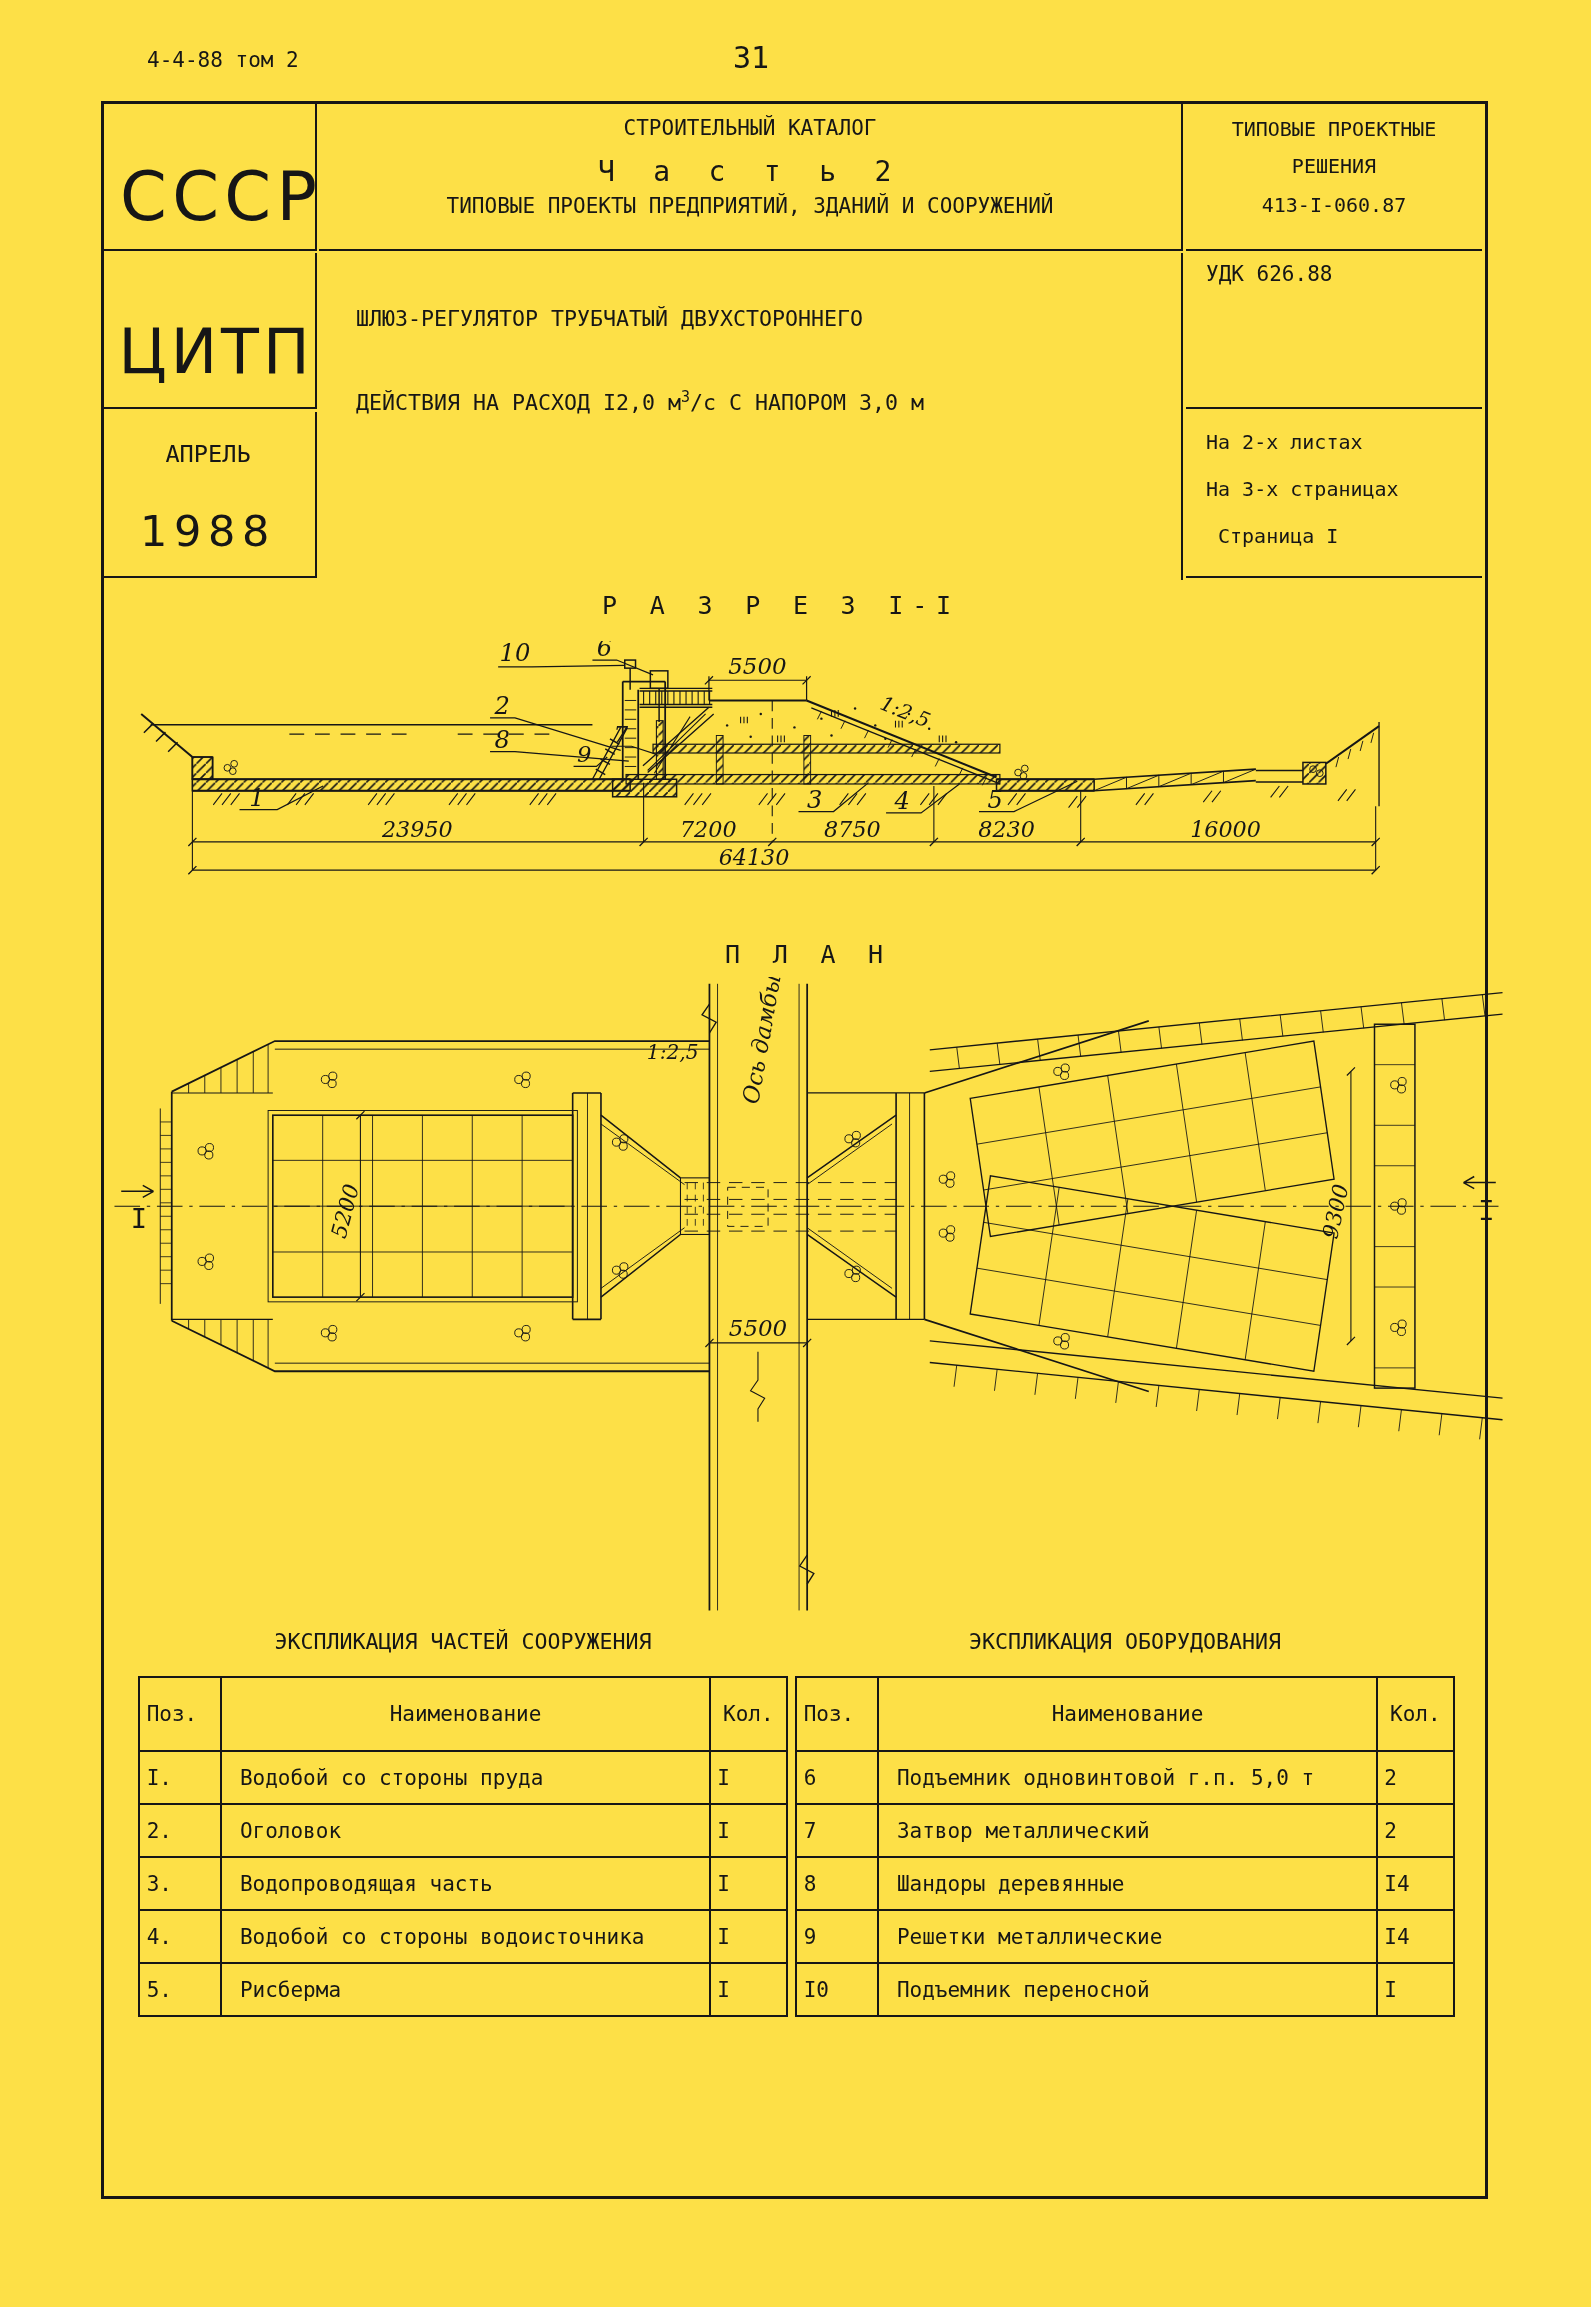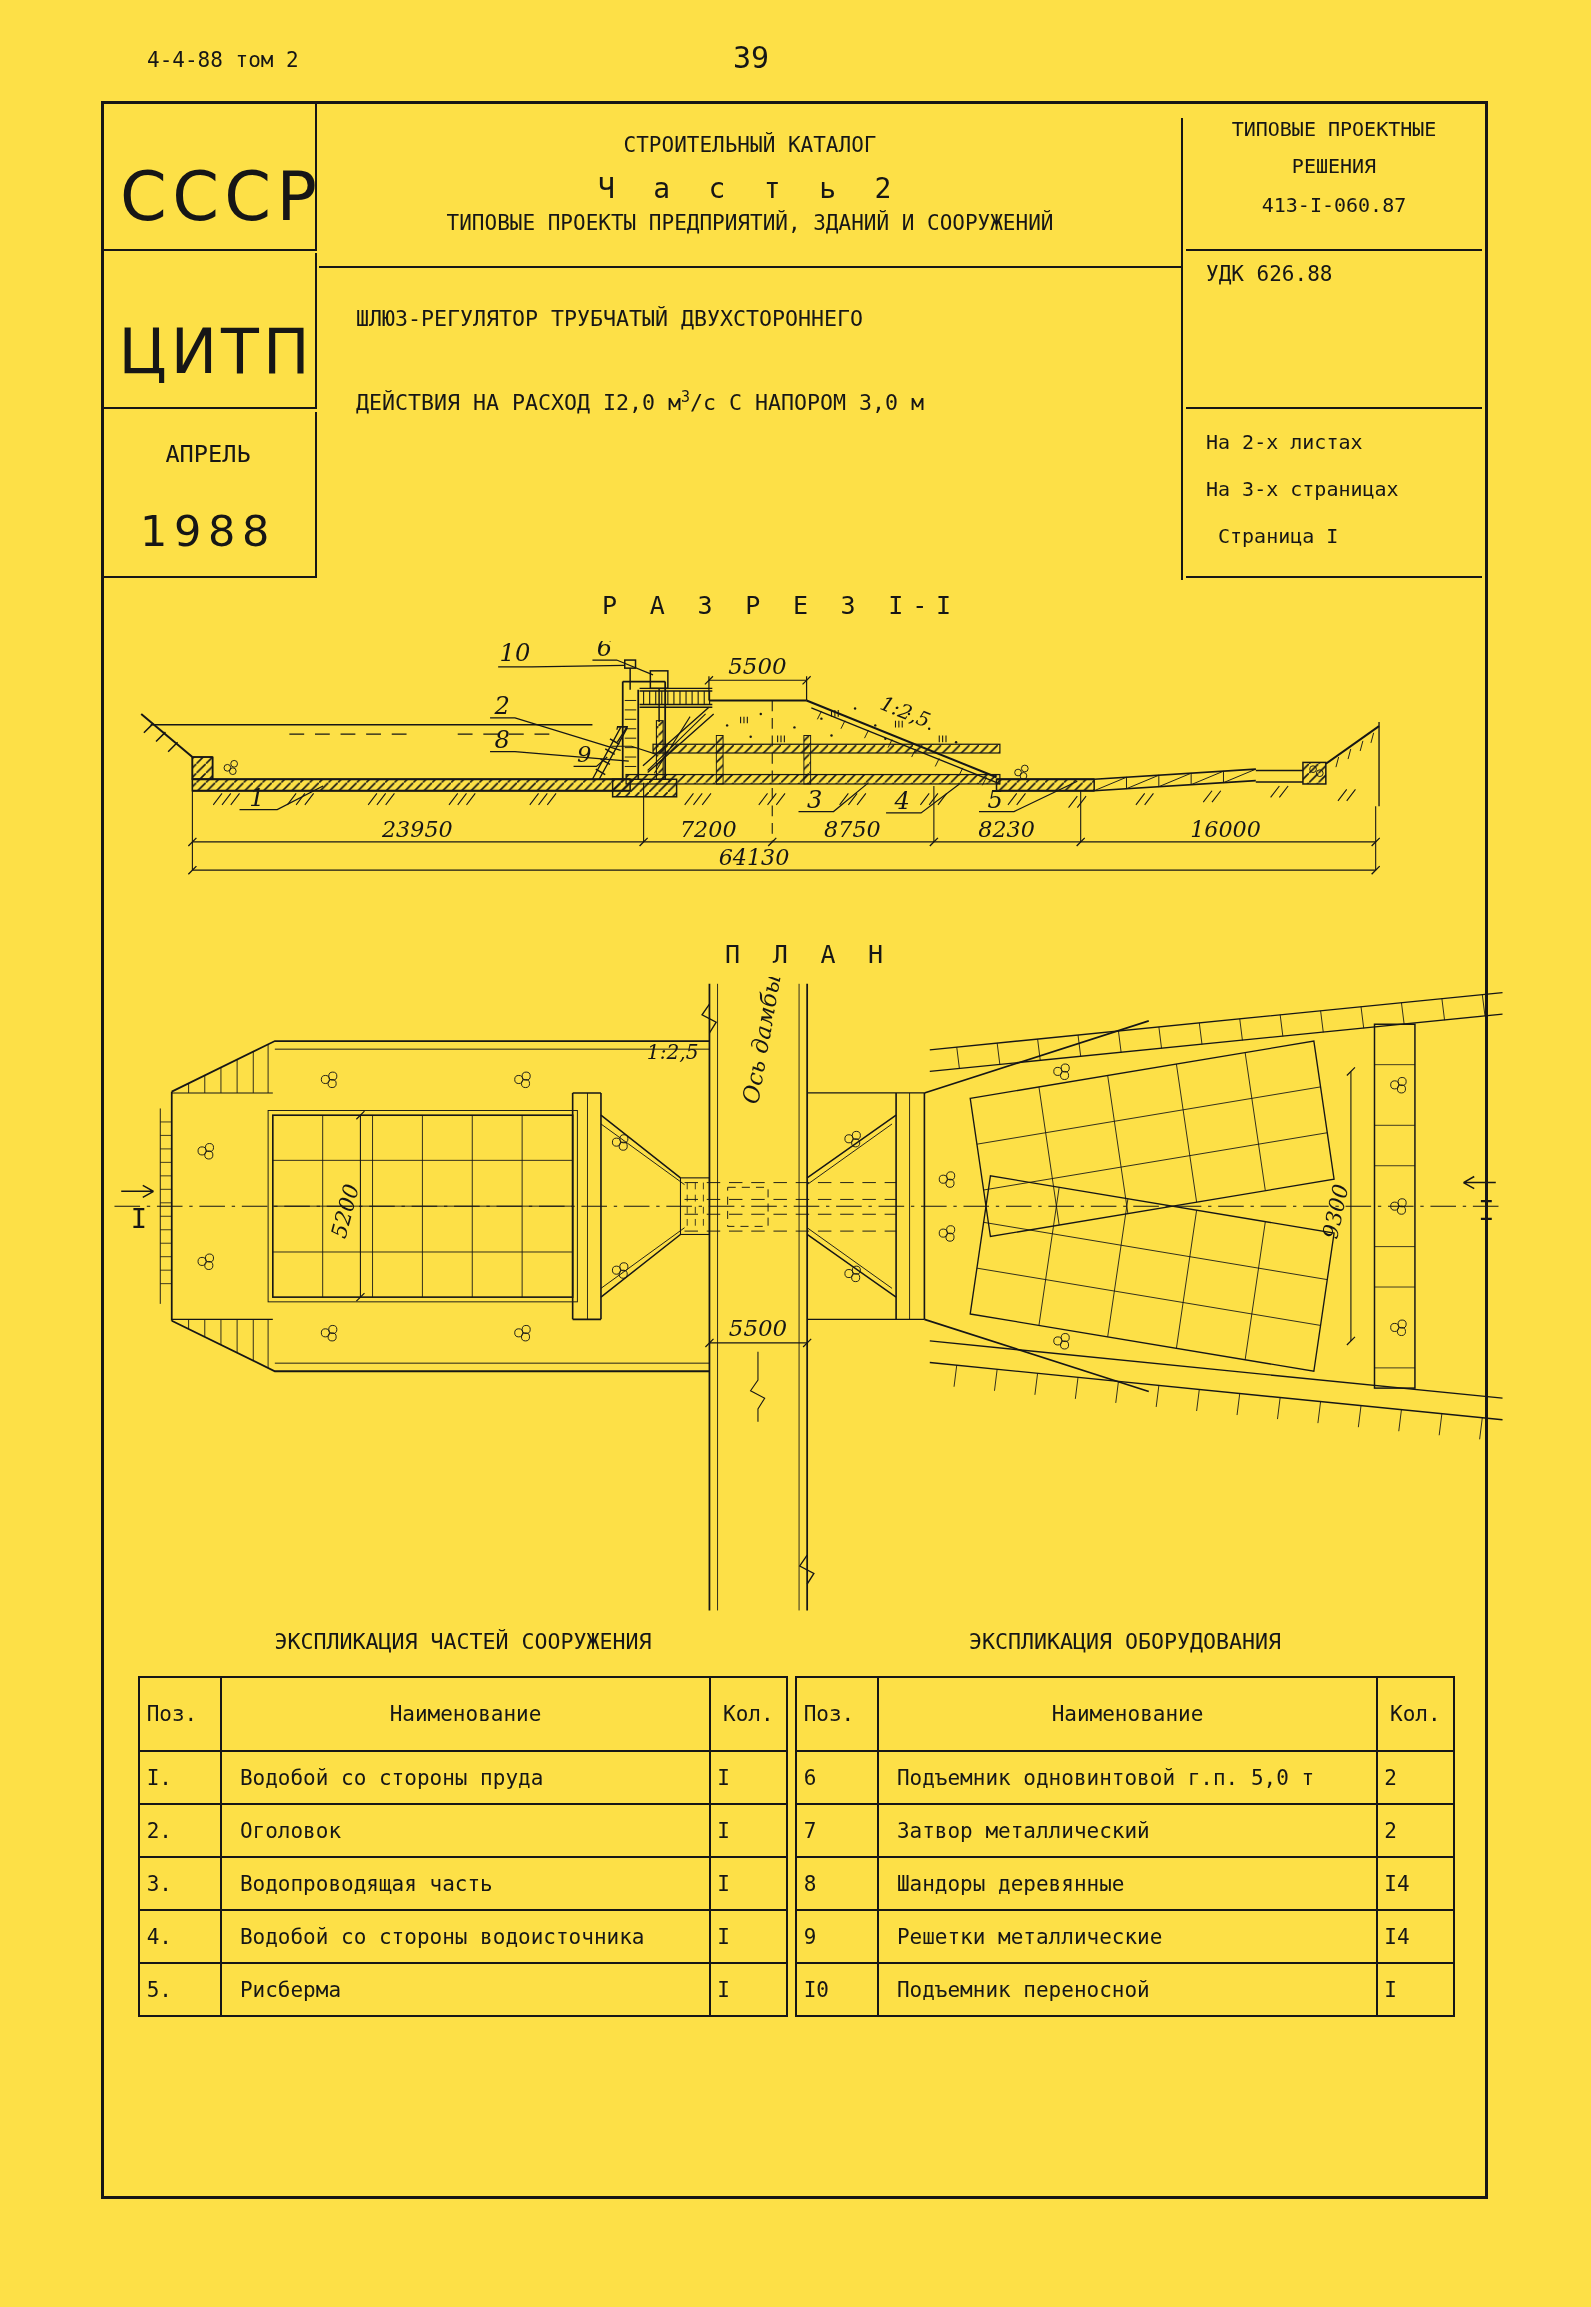--- a/index.html
+++ b/index.html
@@ -34,7 +34,7 @@
 <div class="sheet">
 
   <div class="abs corner-code tw">4-4-88 том 2</div>
-  <div class="abs page-num tw">39</div>
+  <div class="abs page-num tw">31</div>
 
   <div class="frame"></div>
 

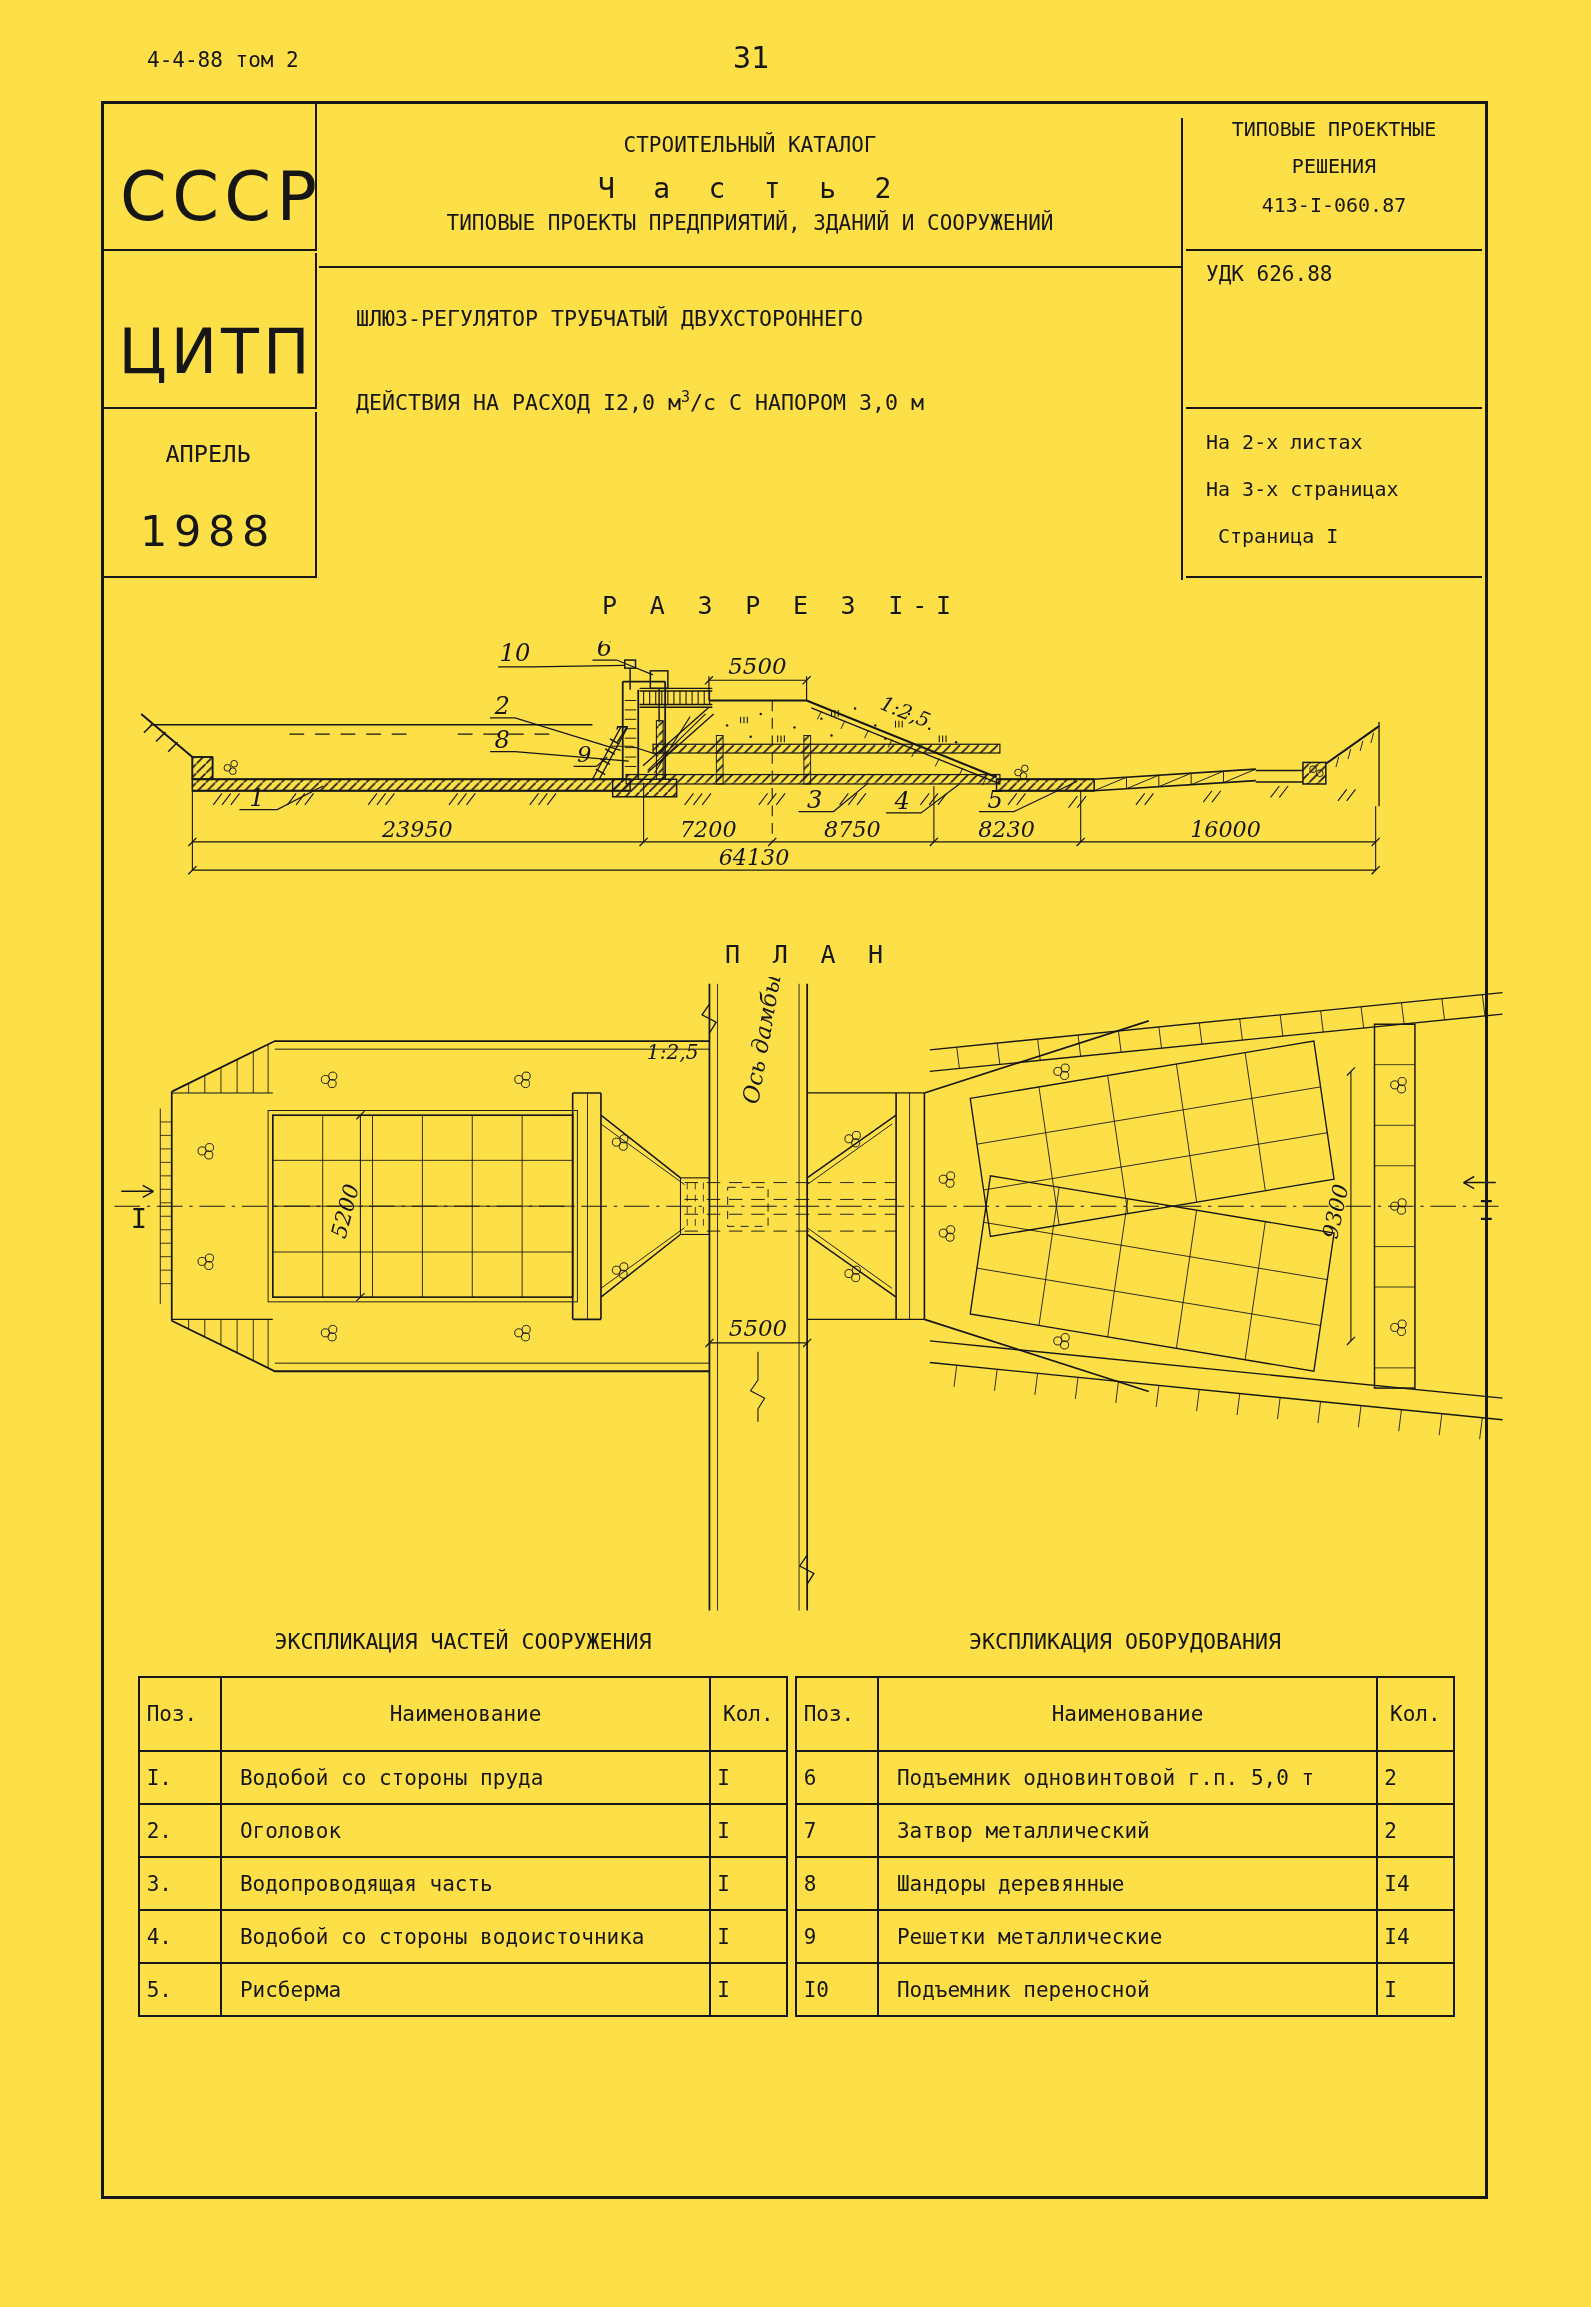--- a/index.html
+++ b/index.html
@@ -41,7 +41,7 @@
   <div class="cell bdr bdb" style="left:101px;top:101px;width:216px;height:150px;">
     <div class="abs big" style="left:19px;top:37px;font-size:67px;letter-spacing:5.4px;">СССР</div>
   </div>
-  <div class="cell bdr bdb" style="left:319px;top:118px;width:864px;height:150px;">
+  <div class="cell bdr bdb" style="left:319px;top:101px;width:864px;height:150px;">
     <div class="abs tw ctr" style="left:0;top:15px;width:100%;font-size:21px;">СТРОИТЕЛЬНЫЙ КАТАЛОГ</div>
     <div class="abs tw ctr" style="left:0;top:54px;width:100%;font-size:28px;letter-spacing:10.8px;">Ч а с т ь 2</div>
     <div class="abs tw ctr" style="left:0;top:93px;width:100%;font-size:21px;">ТИПОВЫЕ ПРОЕКТЫ ПРЕДПРИЯТИЙ, ЗДАНИЙ И СООРУЖЕНИЙ</div>

